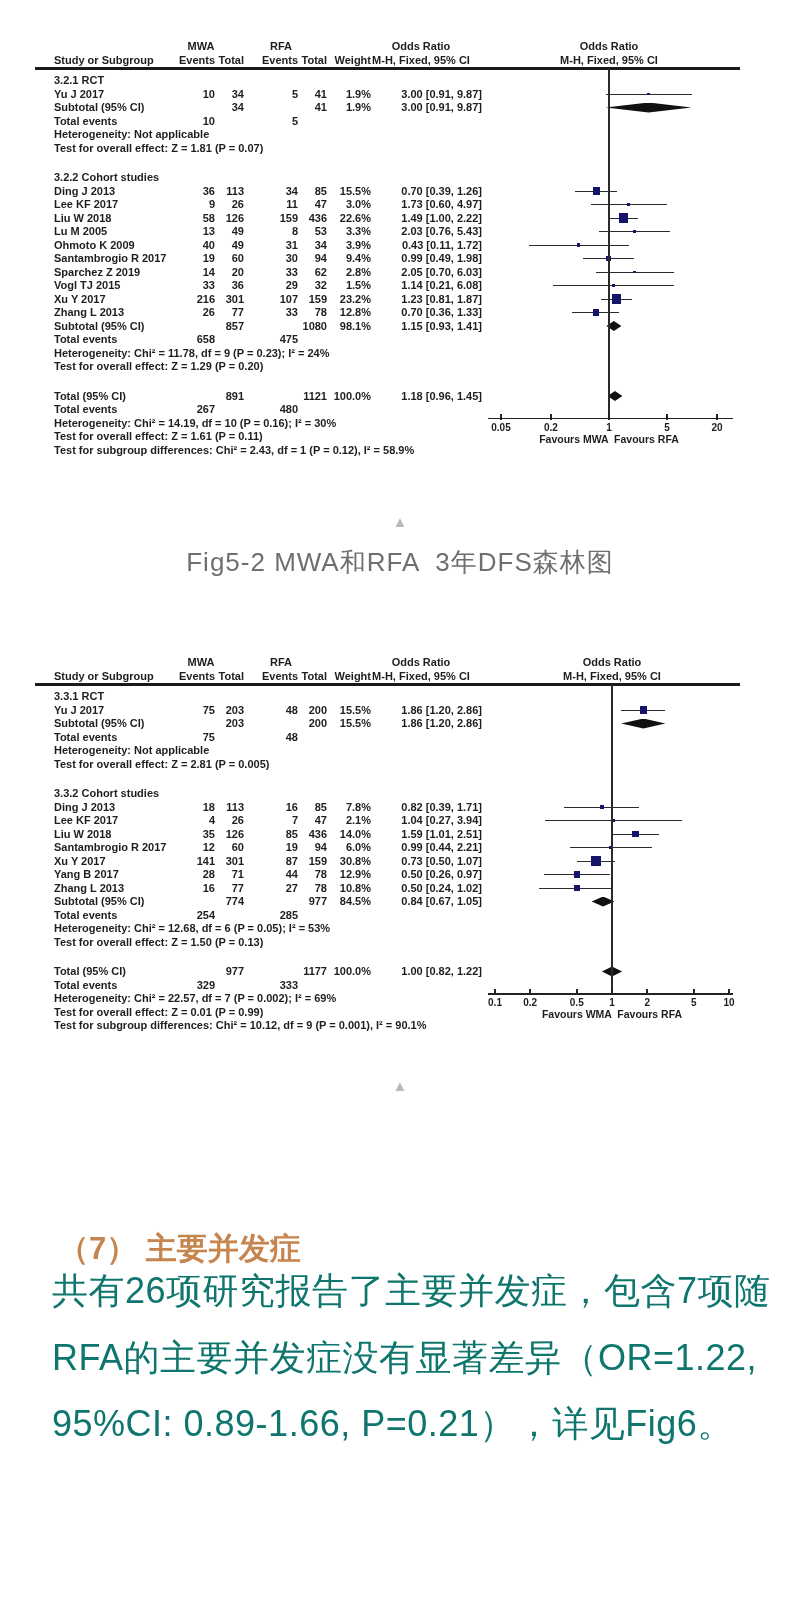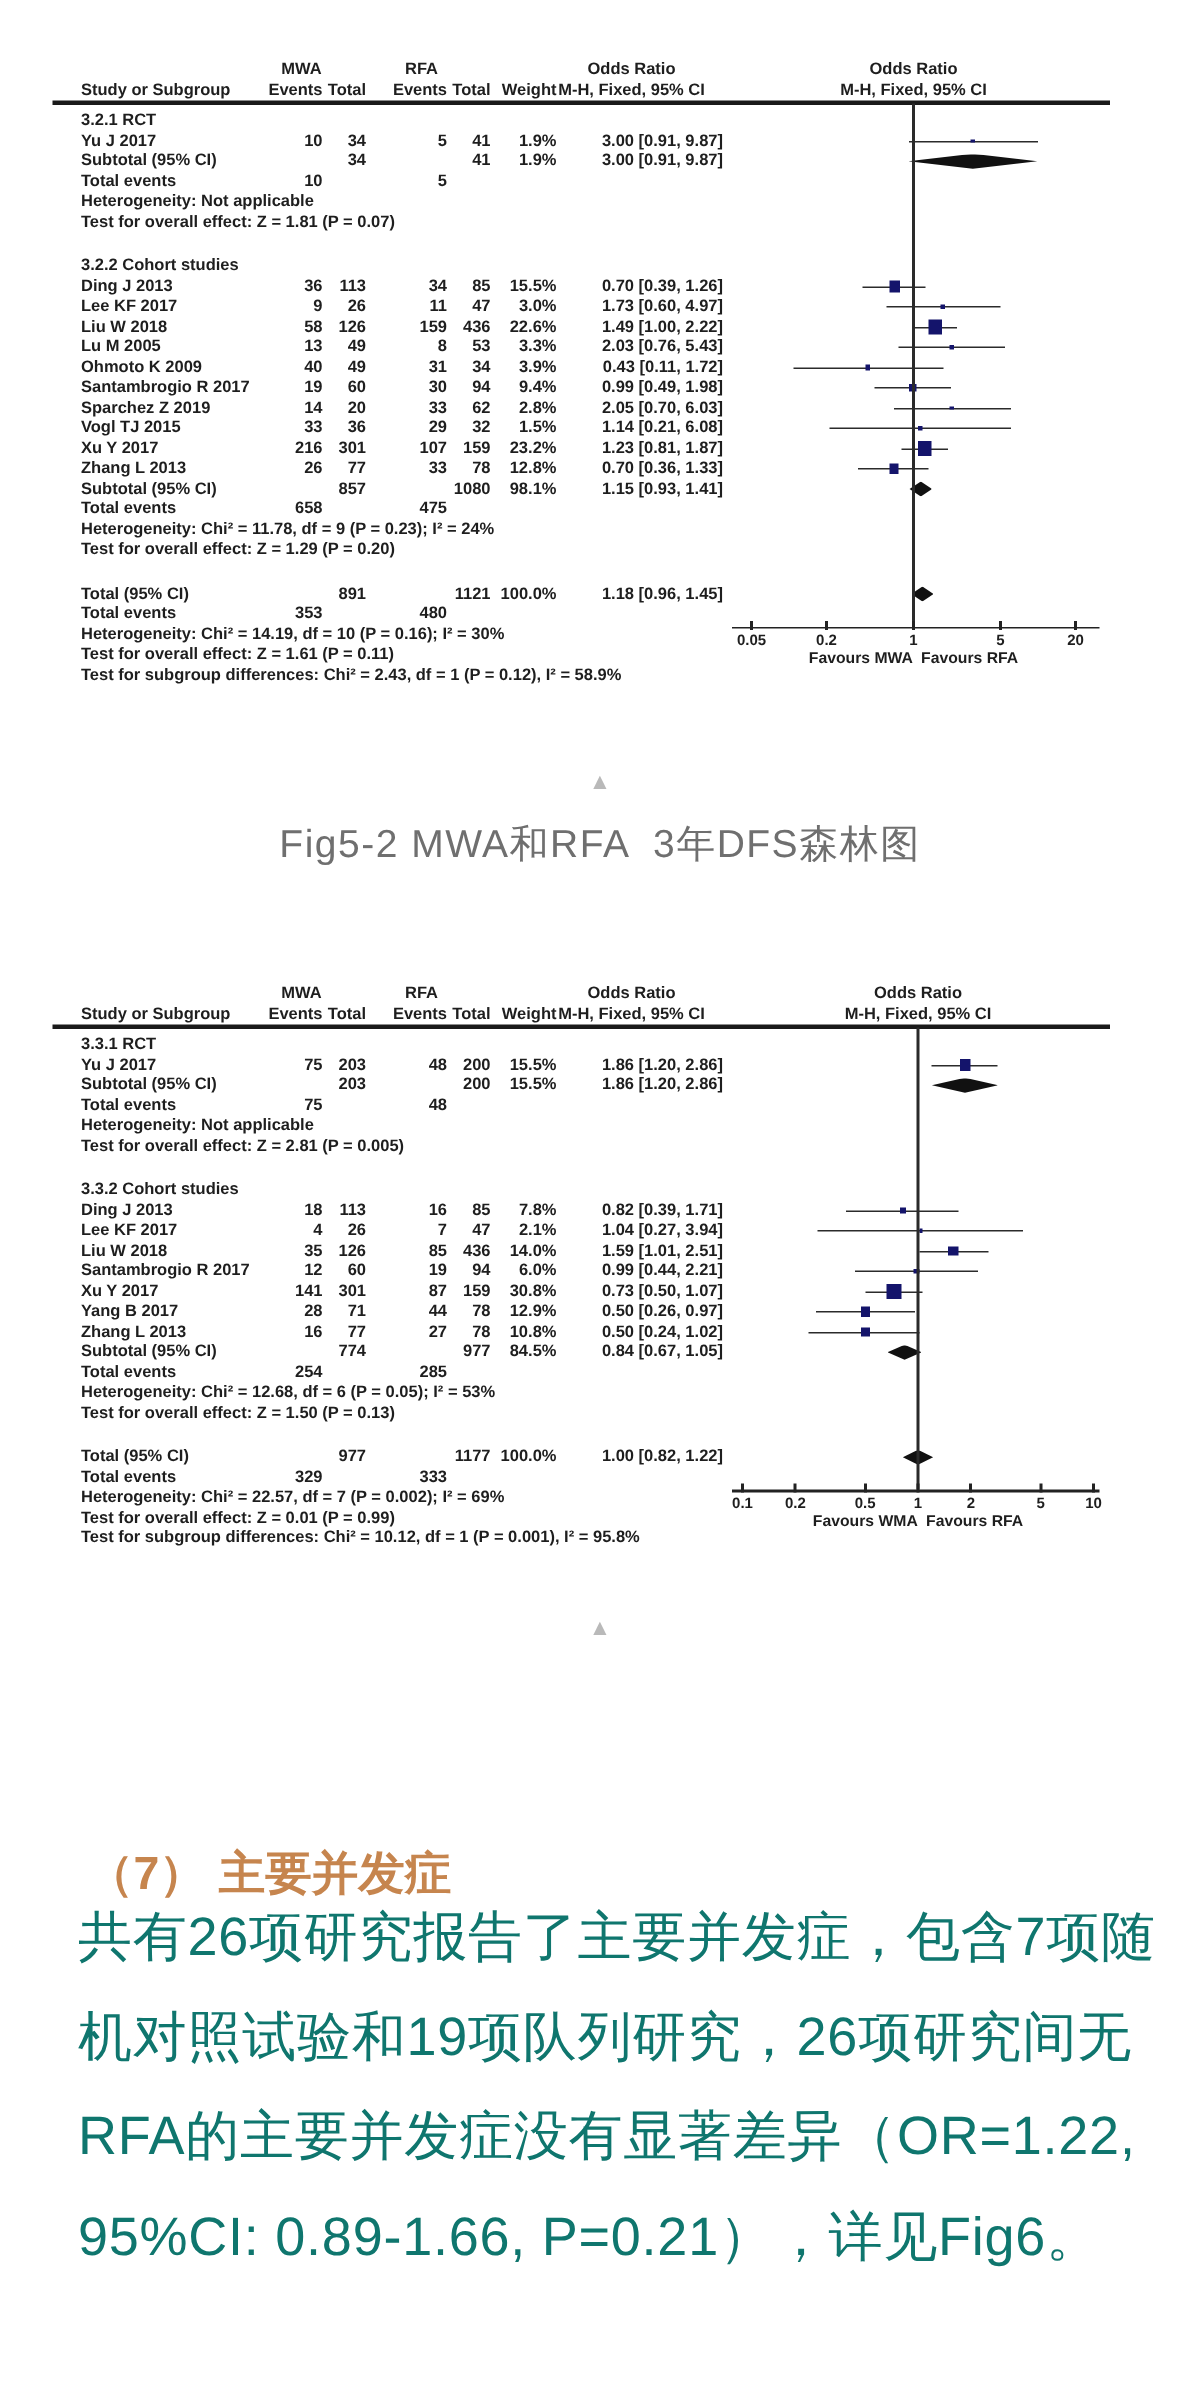--- a/index.html
+++ b/index.html
@@ -163,7 +163,7 @@
       <div class="fr" style="top: 353.5px; right: 288px; text-align: right;">1.18 [0.96, 1.45]</div>
       <div class="fr" style="left: 572.529px; top: 355px; width: 14.865px; height: 10px; background: rgb(17, 17, 17); clip-path: polygon(0px 50%, 50% 0px, 100% 50%, 50% 100%);"></div>
       <div class="fr" style="left: 19px; top: 367px;">Total events</div>
-      <div class="fr" style="top: 367px; right: 555px; text-align: right;">353</div>
+      <div class="fr" style="top: 367px; right: 555px; text-align: right;">267</div>
       <div class="fr" style="top: 367px; right: 472px; text-align: right;">480</div>
       <div class="fr" style="left: 19px; top: 380.5px;">Heterogeneity: Chi² = 14.19, df = 10 (P = 0.16); I² = 30%</div>
       <div class="fr" style="left: 19px; top: 394px;">Test for overall effect: Z = 1.61 (P = 0.11)</div>

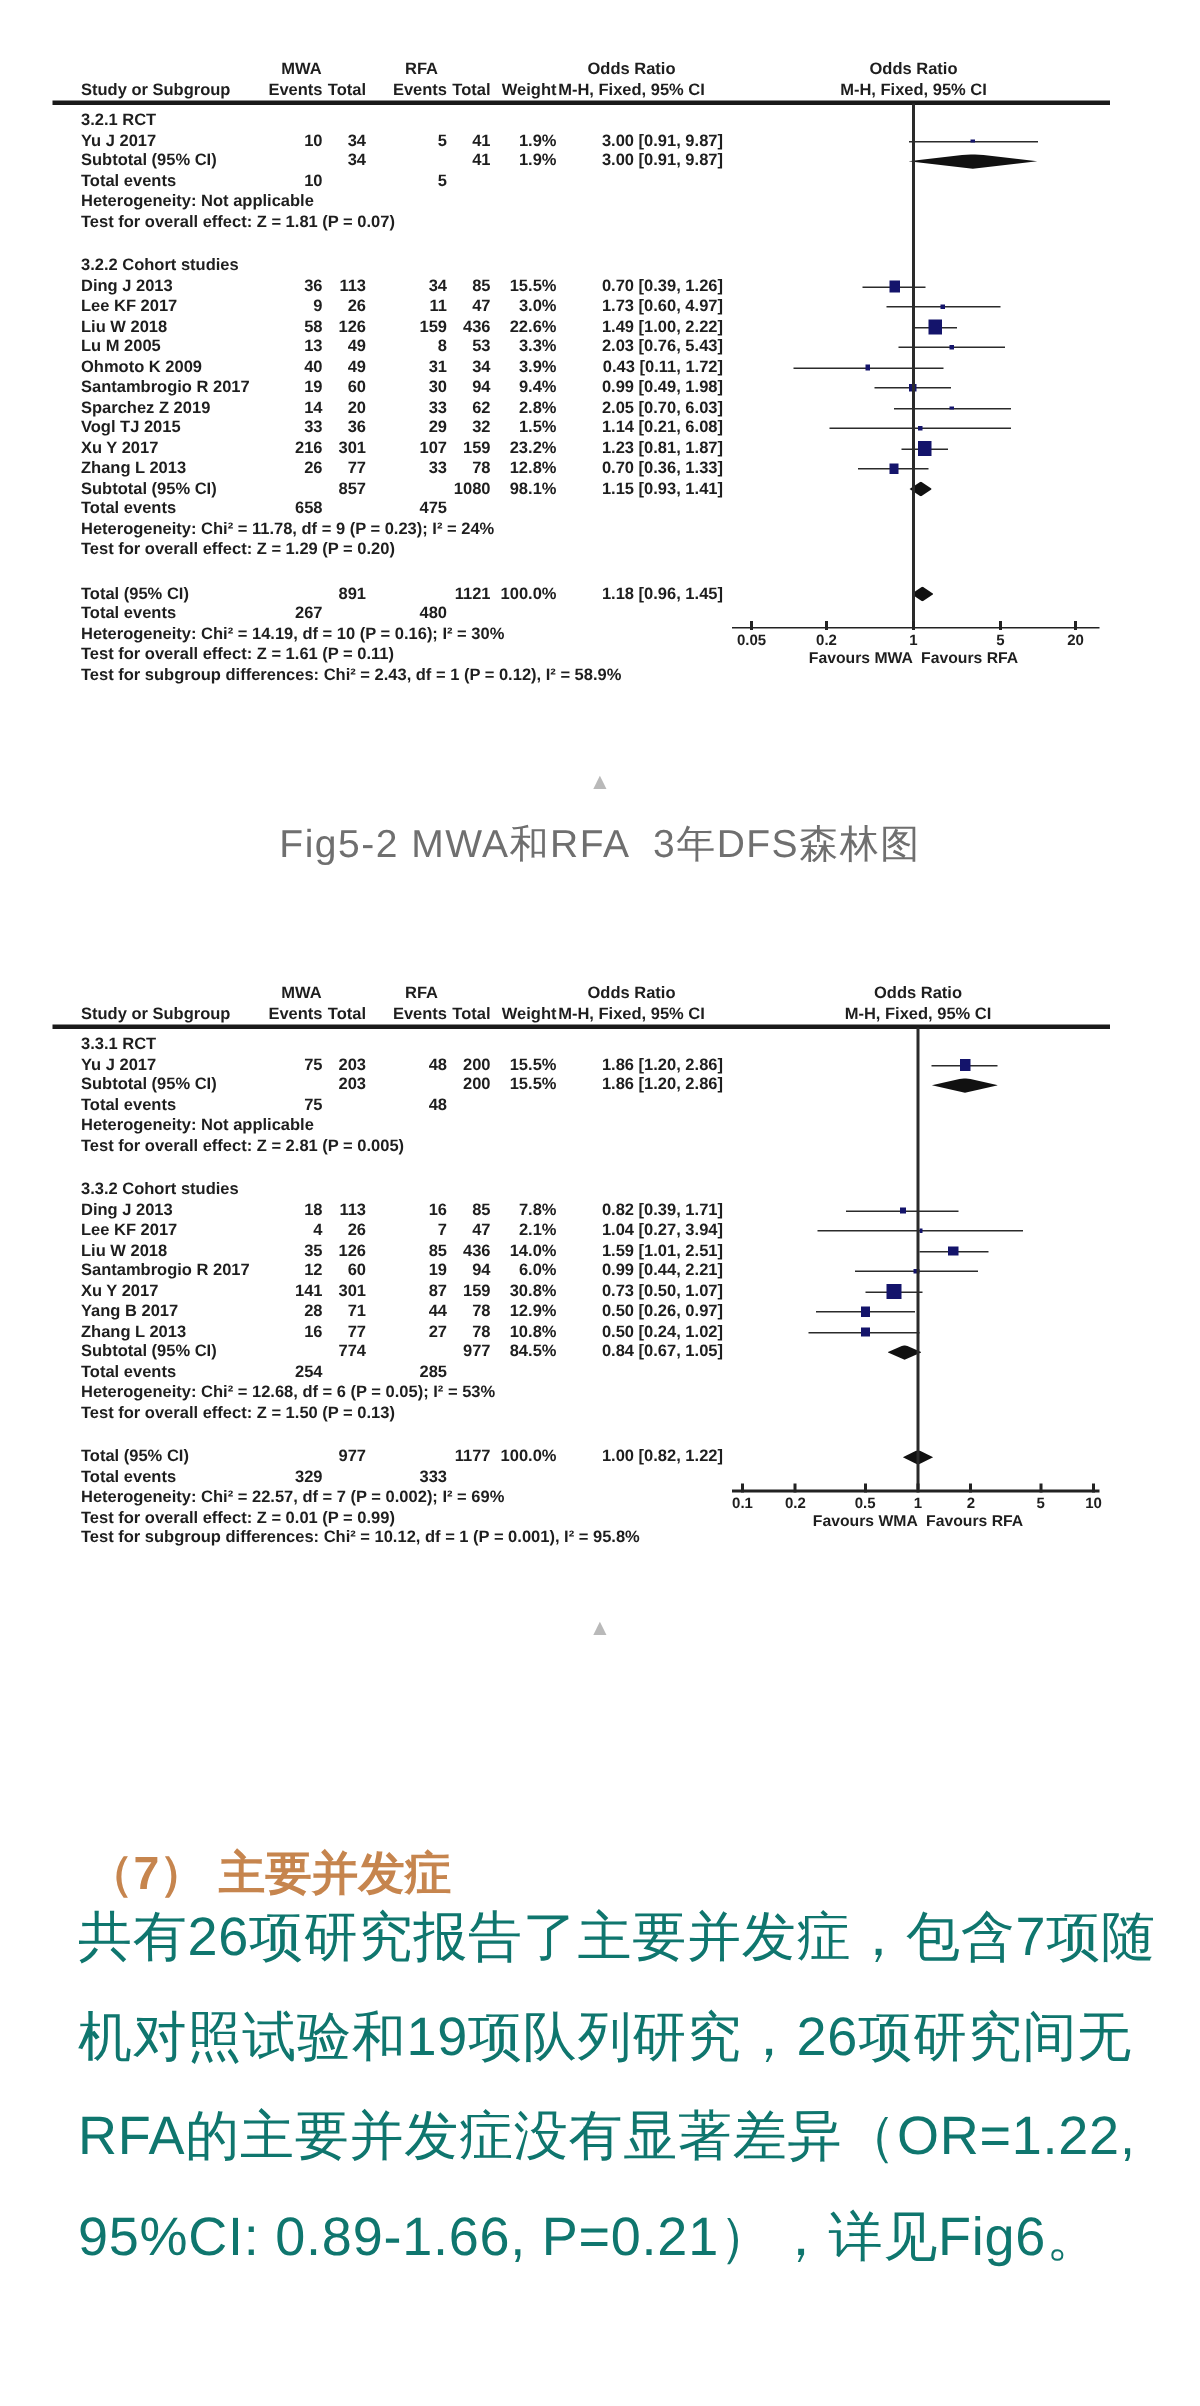--- a/index.html
+++ b/index.html
@@ -307,7 +307,7 @@
       <div class="fr" style="top: 326.5px; right: 472px; text-align: right;">333</div>
       <div class="fr" style="left: 19px; top: 340px;">Heterogeneity: Chi² = 22.57, df = 7 (P = 0.002); I² = 69%</div>
       <div class="fr" style="left: 19px; top: 353.5px;">Test for overall effect: Z = 0.01 (P = 0.99)</div>
-      <div class="fr" style="left: 19px; top: 367px;">Test for subgroup differences: Chi² = 10.12, df = 1 (P = 0.001), I² = 95.8%</div>
+      <div class="fr" style="left: 19px; top: 367px;">Test for subgroup differences: Chi² = 10.12, df = 9 (P = 0.001), I² = 90.1%</div>
       <div class="fr" style="left: 576.25px; top: 33px; width: 1.5px; height: 308px; background: rgb(42, 42, 42);"></div>
       <div class="fr" style="left: 453px; top: 341px; width: 245px; height: 1.5px; background: rgb(34, 34, 34);"></div>
       <div class="fr" style="left: 459.25px; top: 337px; width: 1.5px; height: 6px; background: rgb(34, 34, 34);"></div>

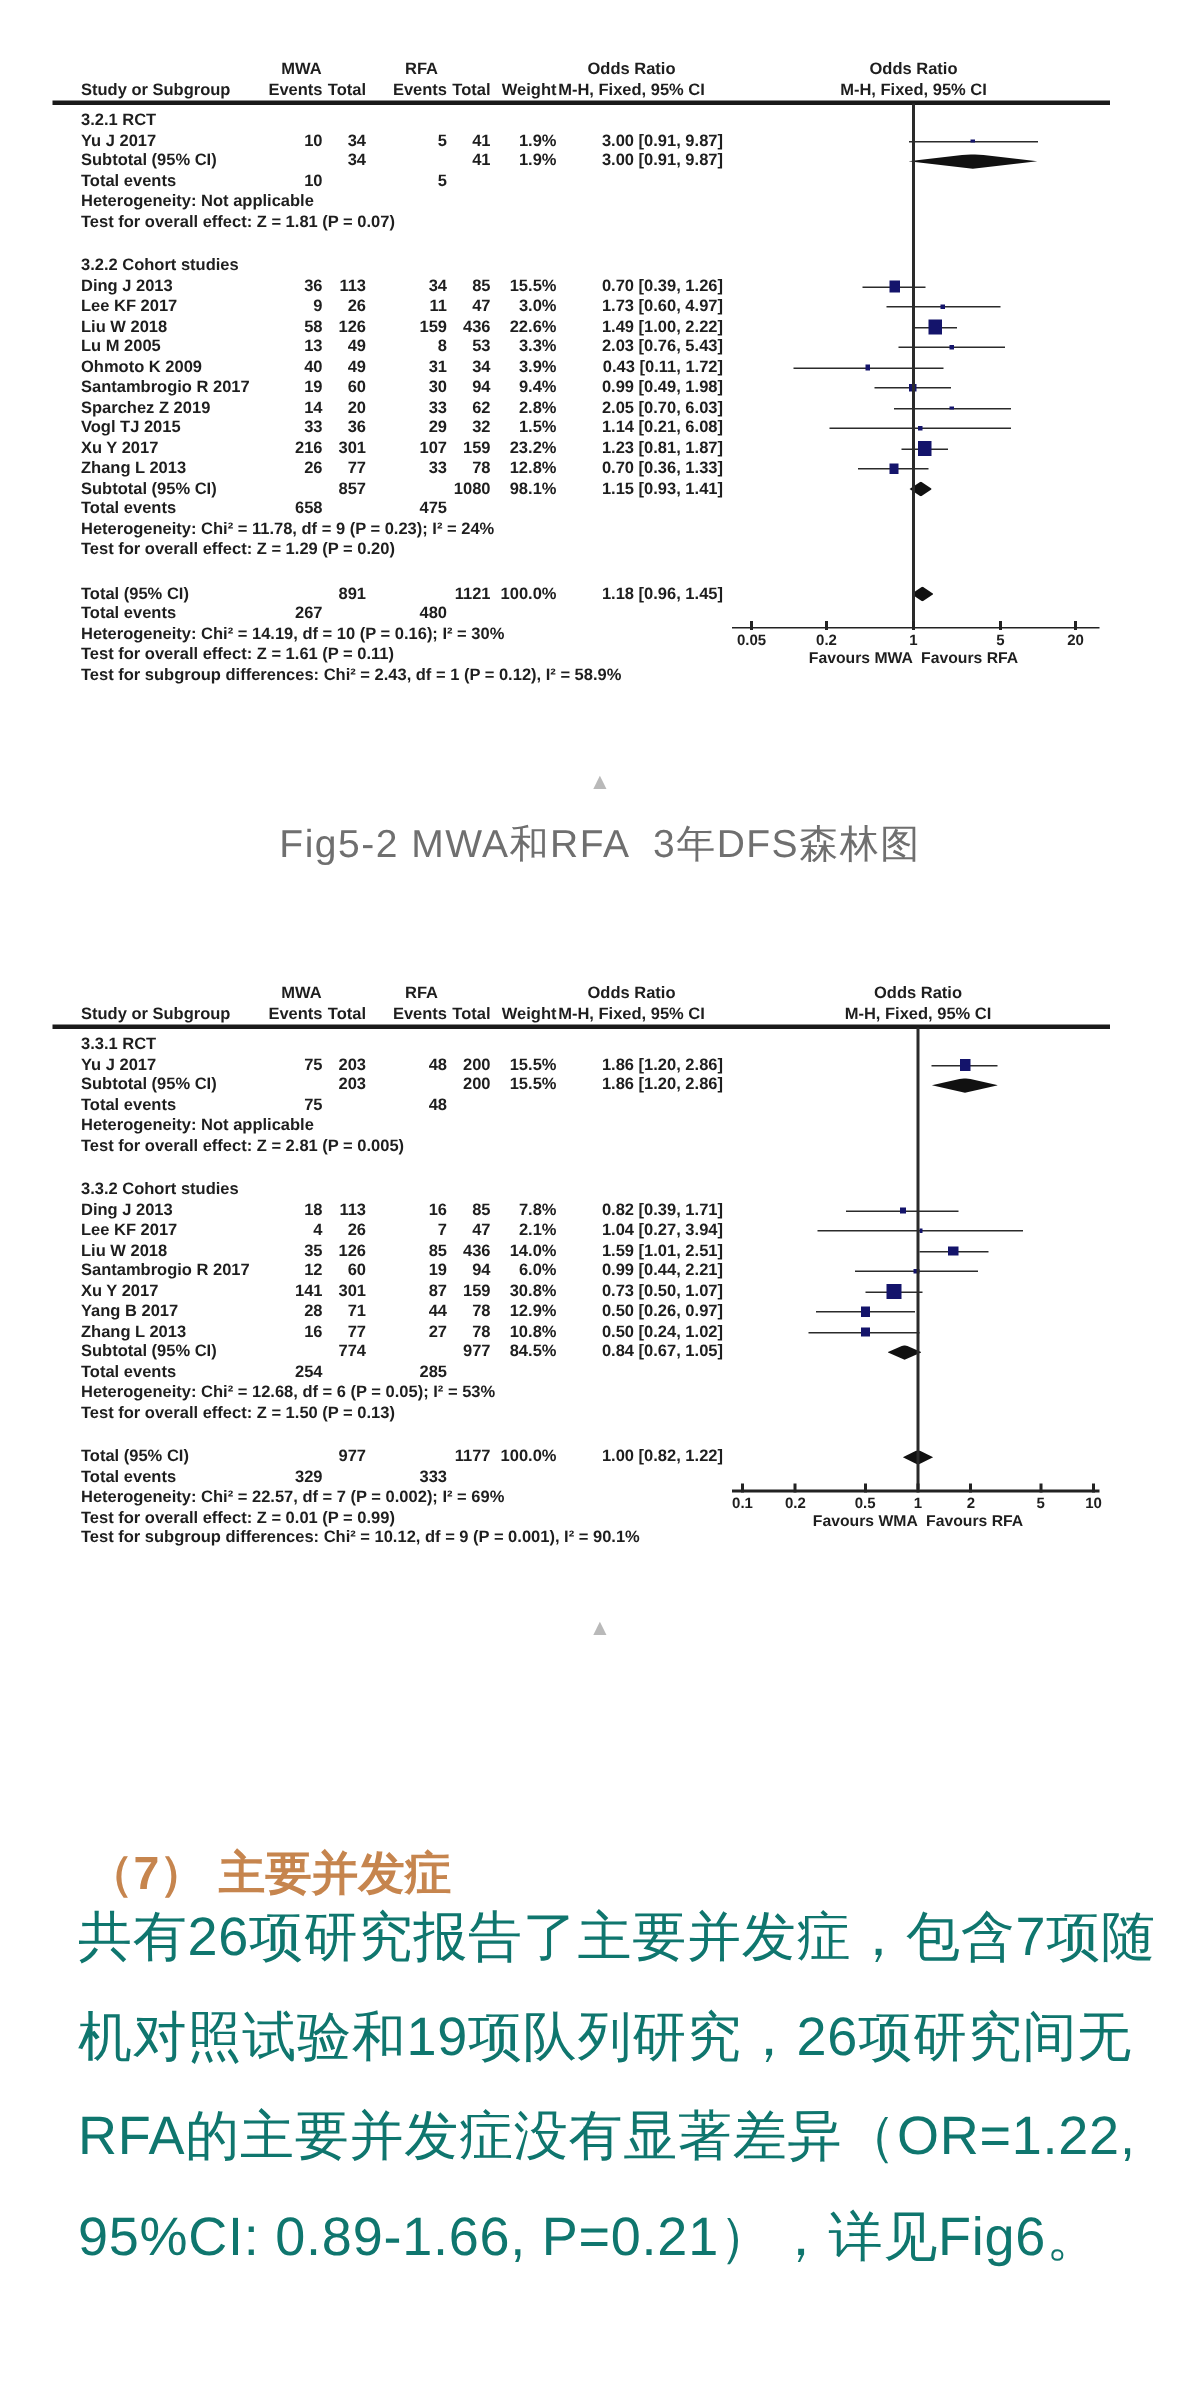--- a/index.html
+++ b/index.html
@@ -333,7 +333,6 @@
 
   <div class="bodytext">
     <div class="bodyline">共有26项研究报告了主要并发症，包含7项随</div>
-    <div class="bodyline">机对照试验和19项队列研究，26项研究间无</div>
     <div class="bodyline">RFA的主要并发症没有显著差异（OR=1.22,</div>
     <div class="bodyline">95%CI: 0.89-1.66, P=0.21），详见Fig6。</div>
   </div>

